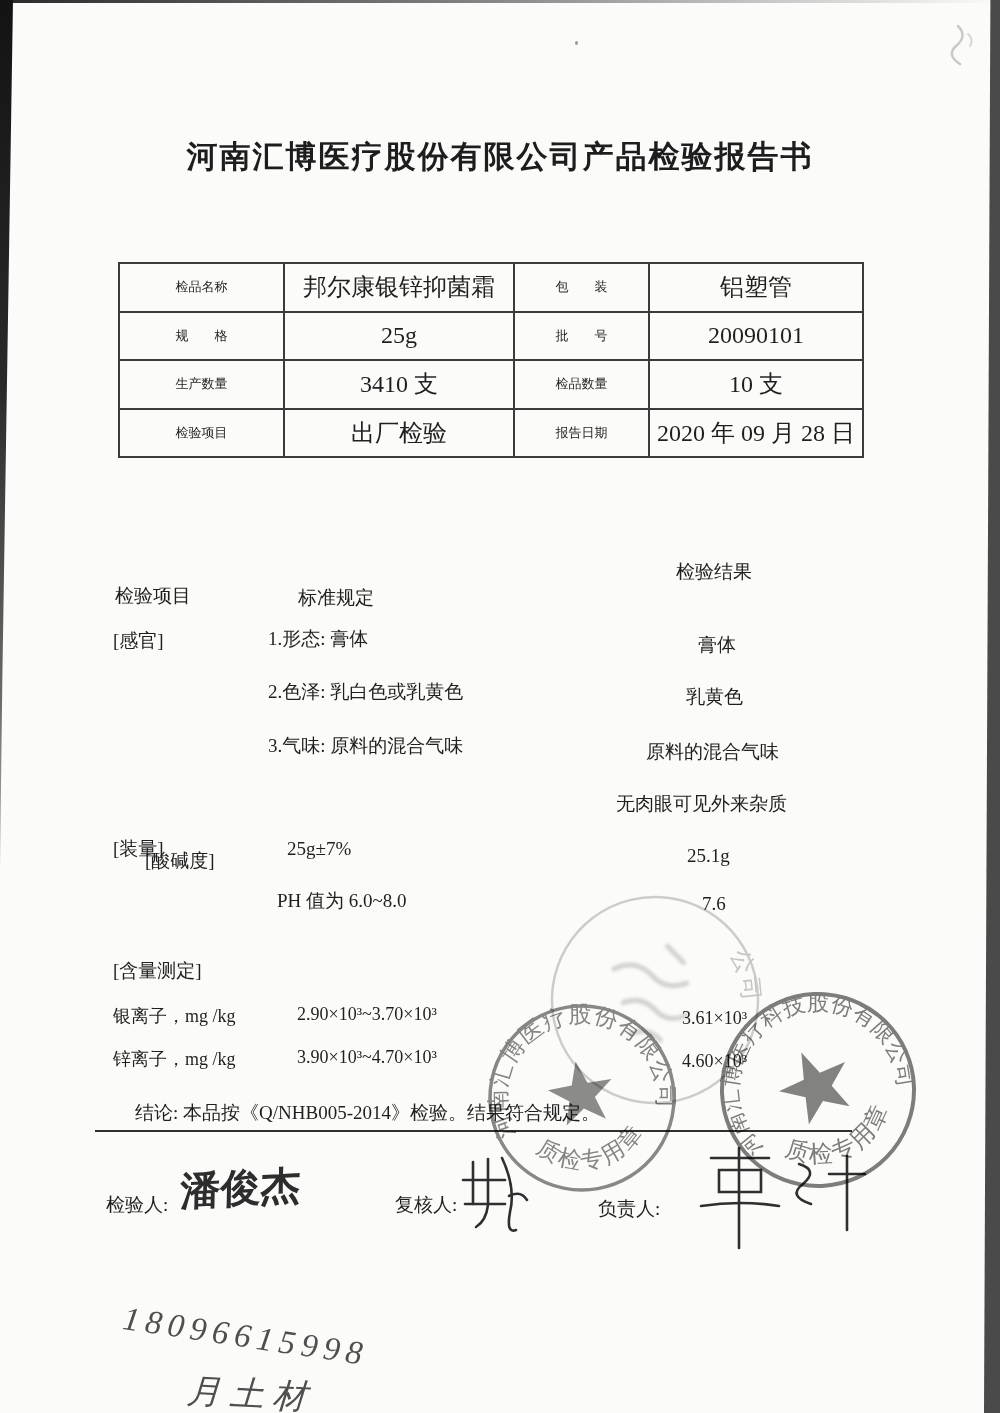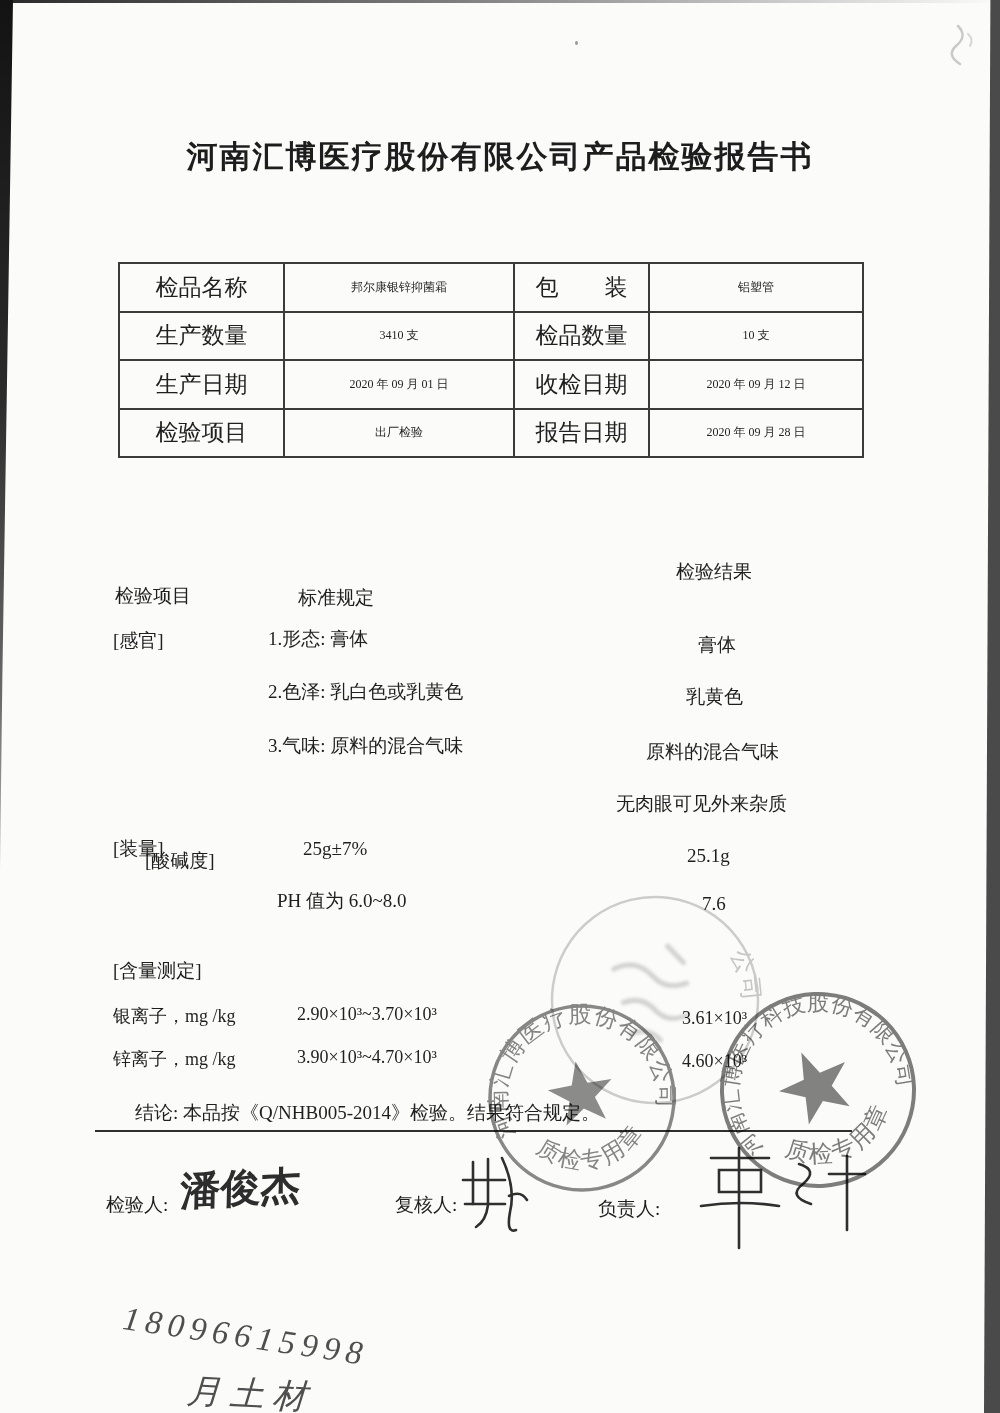--- a/index.html
+++ b/index.html
@@ -17,7 +17,7 @@
   
   table.info{position:absolute;left:118px;top:262px;width:744px;border-collapse:collapse;table-layout:fixed;}
   table.info td{border:2px solid #3b3b3b;height:46.5px;text-align:center;vertical-align:middle;font-size:12px;color:#1f1f1f;padding:0;}
-  table.info td.lab{font-size:23px;}
+  table.info td.lab{font-size:13px;}
   table.info td.basis{text-align:left;padding-left:14px;}
   
   .t19{font-size:19px;color:#1f1f1f;}

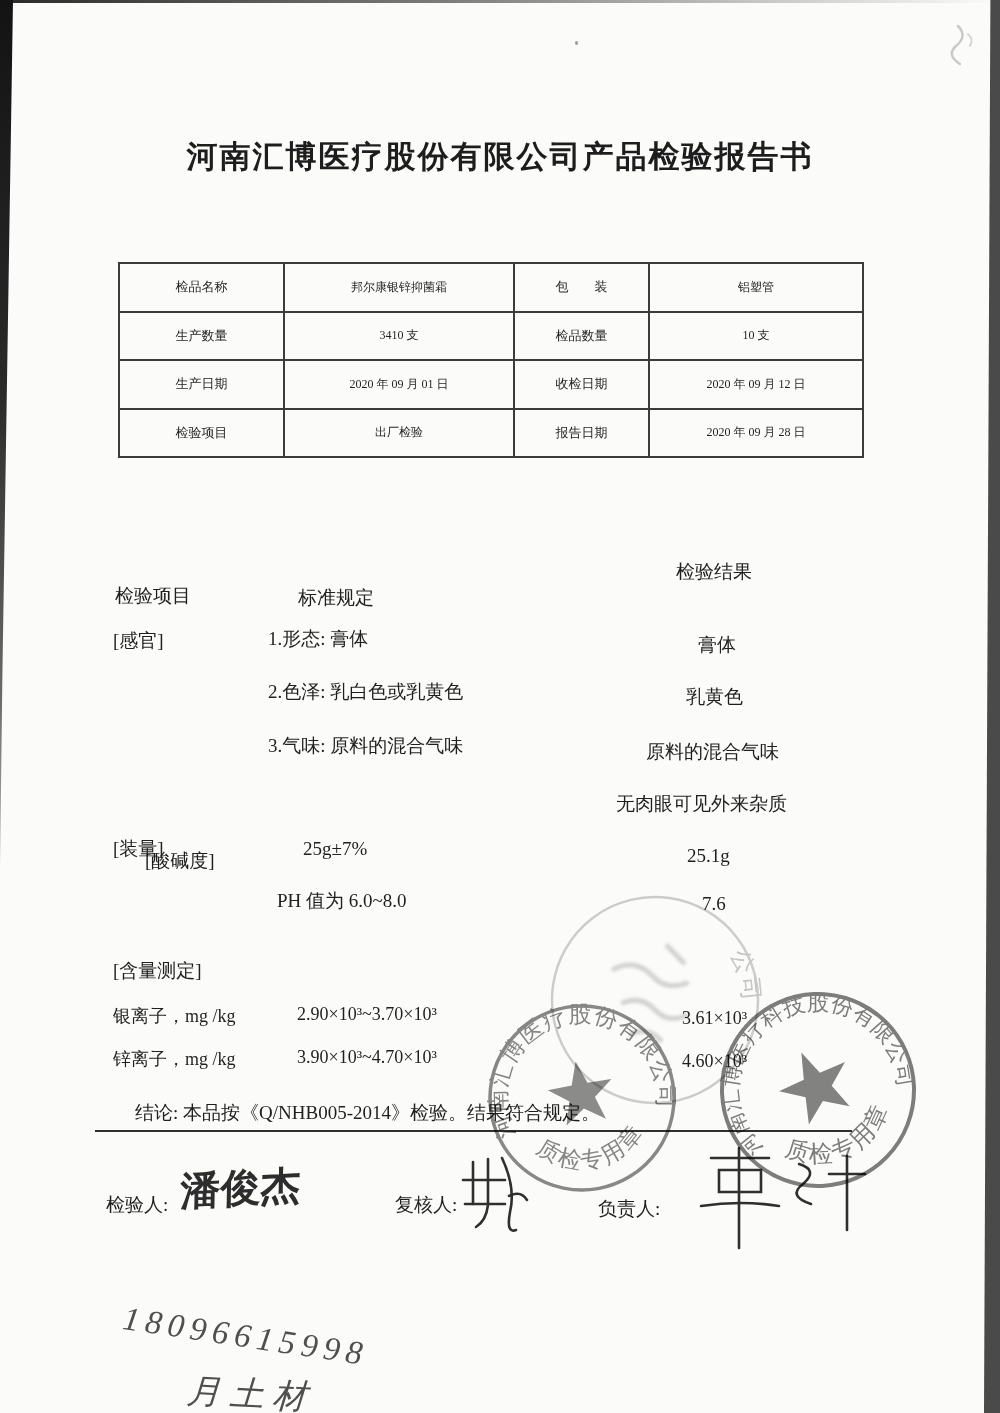--- a/index.html
+++ b/index.html
@@ -16,7 +16,7 @@
   .report-no .num{font-size:20px;margin-left:10px;letter-spacing:1px;}
   
   table.info{position:absolute;left:118px;top:262px;width:744px;border-collapse:collapse;table-layout:fixed;}
-  table.info td{border:2px solid #3b3b3b;height:46.5px;text-align:center;vertical-align:middle;font-size:12px;color:#1f1f1f;padding:0;}
+  table.info td{border:2px solid #3b3b3b;height:46.5px;text-align:center;vertical-align:middle;font-size:24px;color:#1f1f1f;padding:0;}
   table.info td.lab{font-size:13px;}
   table.info td.basis{text-align:left;padding-left:14px;}
   

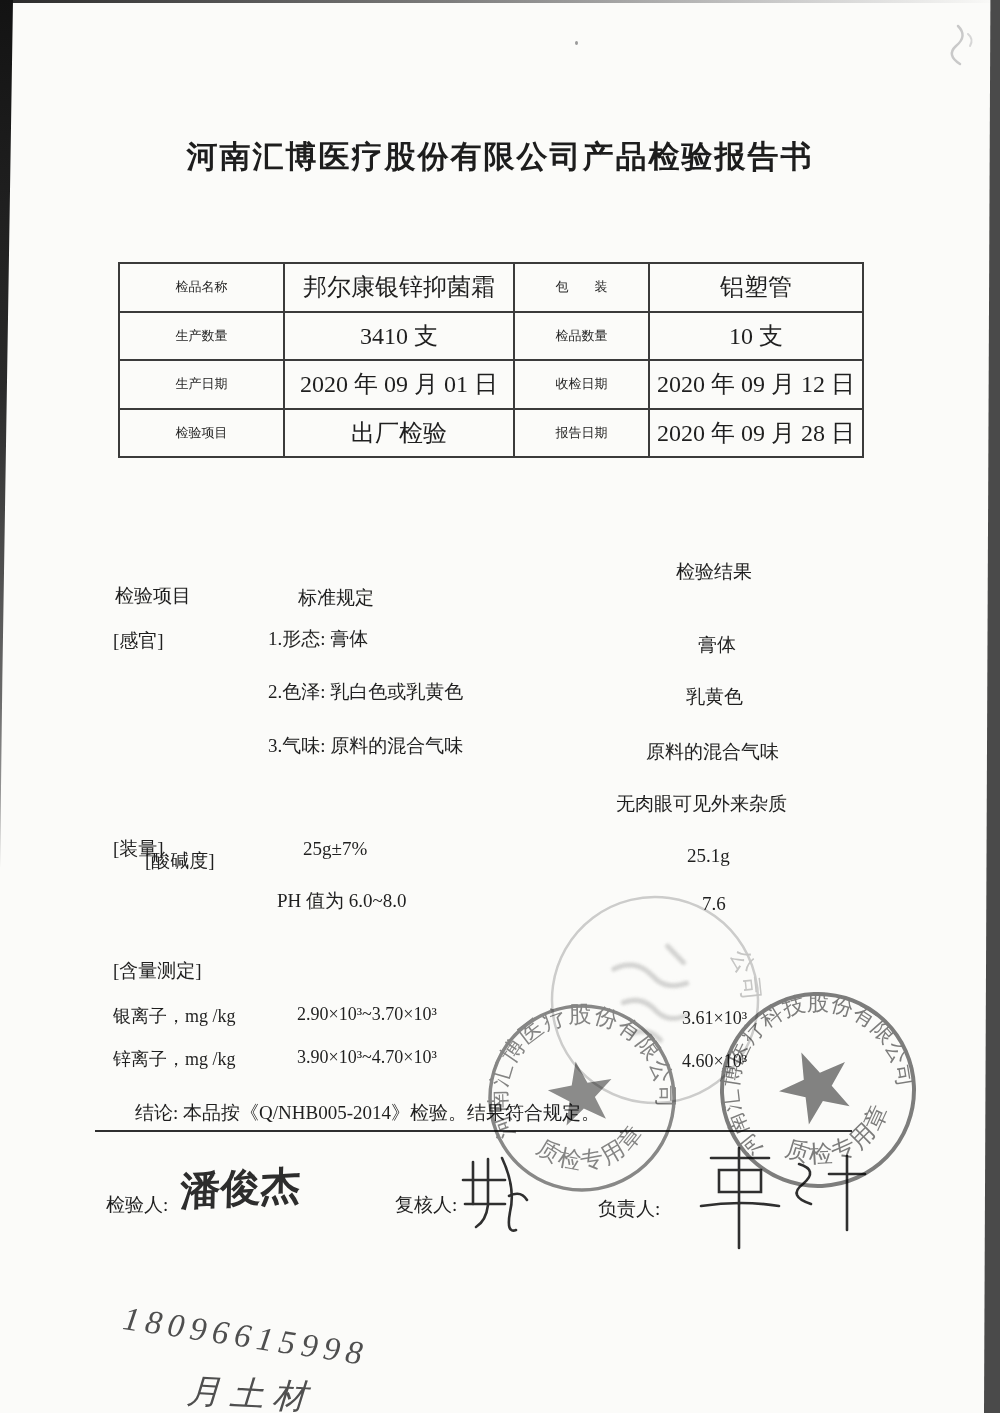--- a/index.html
+++ b/index.html
@@ -60,6 +60,12 @@
       <td>邦尔康银锌抑菌霜</td>
       <td class="lab">包　　装</td>
       <td>铝塑管</td>
+    </tr>
+    <tr>
+      <td class="lab">规　　格</td>
+      <td>25g</td>
+      <td class="lab">批　　号</td>
+      <td>20090101</td>
     </tr>
     <tr>
       <td class="lab">生产数量</td>

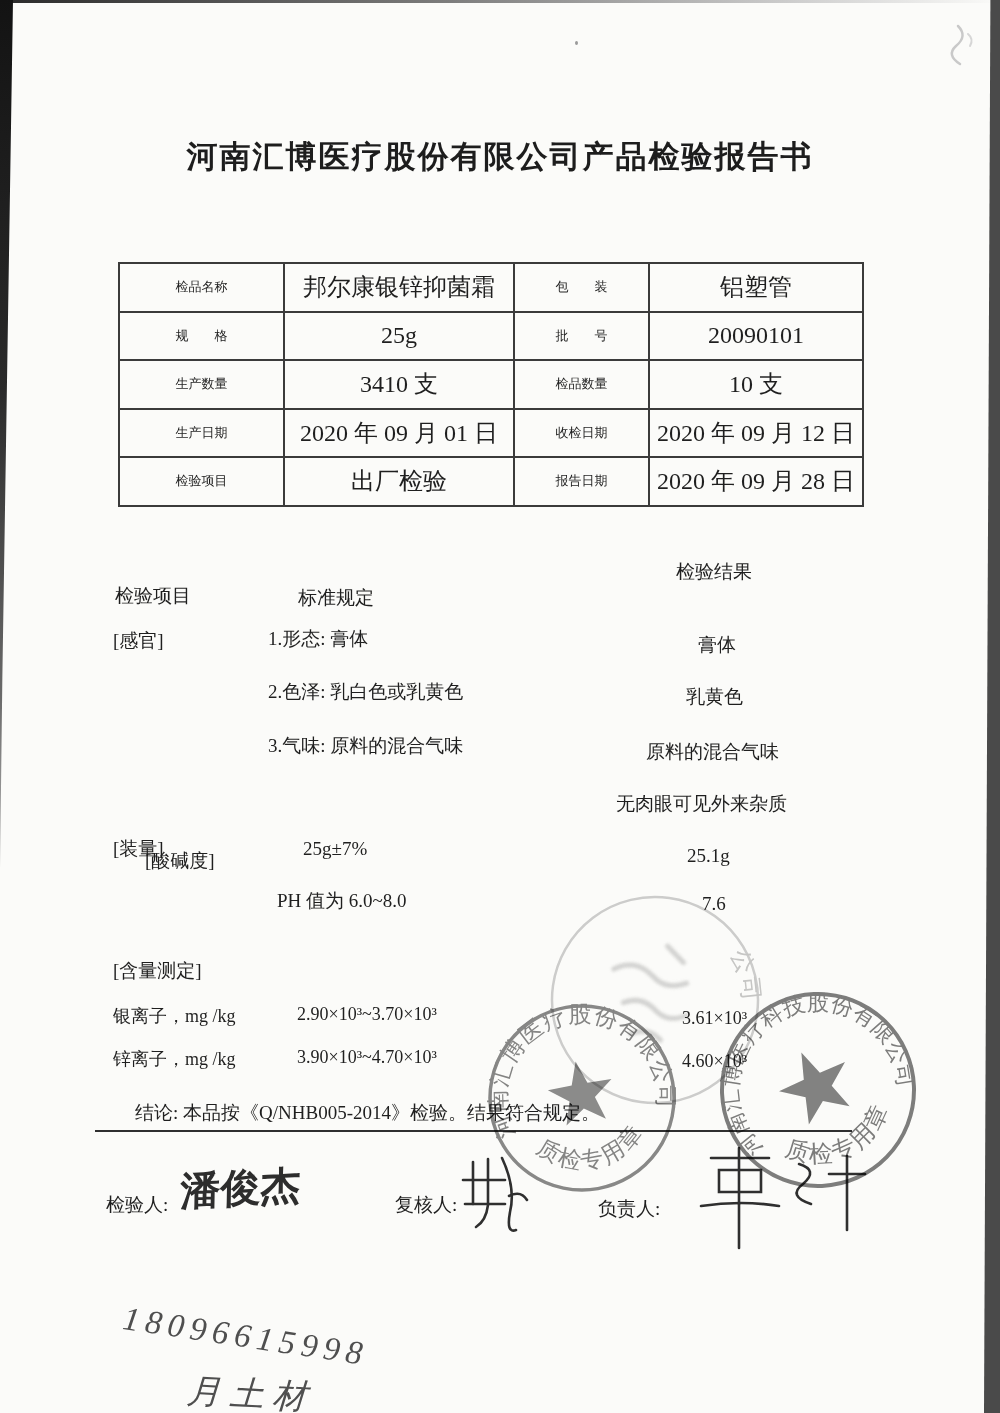--- a/index.html
+++ b/index.html
@@ -72,12 +72,6 @@
       <td>3410 支</td>
       <td class="lab">检品数量</td>
       <td>10 支</td>
-    </tr>
-    <tr>
-      <td class="lab">生产日期</td>
-      <td>2020 年 09 月 01 日</td>
-      <td class="lab">收检日期</td>
-      <td>2020 年 09 月 12 日</td>
     </tr>
     <tr>
       <td class="lab">检验项目</td>

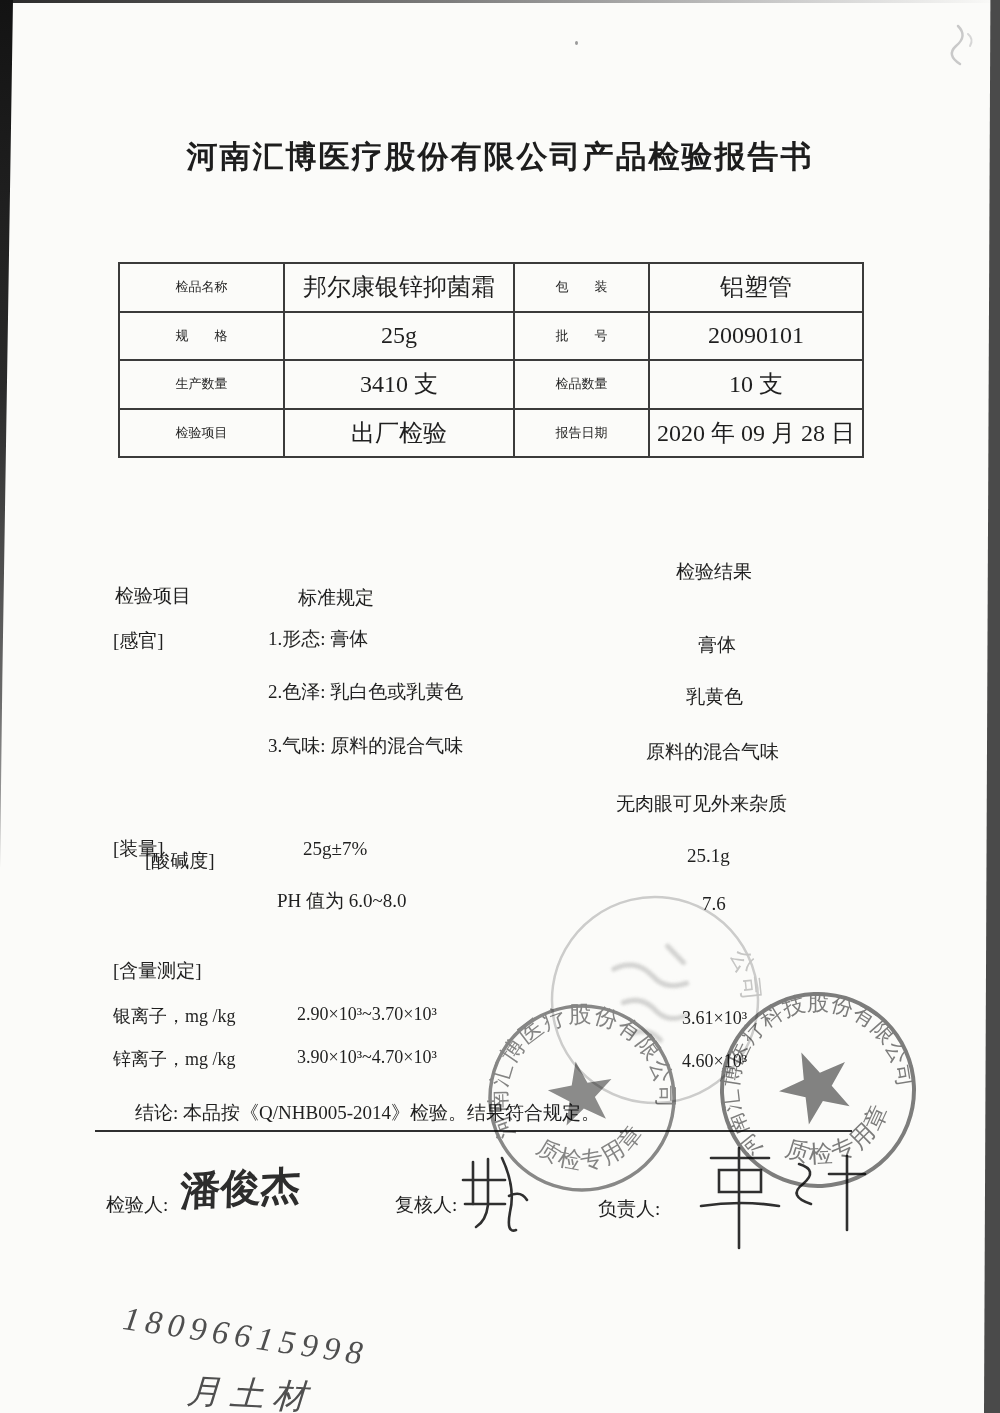--- a/index.html
+++ b/index.html
@@ -96,7 +96,7 @@
   <div class="abs t19" style="left:616px;top:791px;">无肉眼可见外来杂质</div>
 
   <div class="abs t19" style="left:113px;top:836px;">[装量]</div>
-  <div class="abs t19" style="left:303px;top:838px;">25g±7%</div>
+  <div class="abs t19" style="left:287px;top:838px;">25g±7%</div>
   <div class="abs t19" style="left:687px;top:845px;">25.1g</div>
 
   <div class="abs t19" style="left:113px;top:848px;margin-left:32px;">[酸碱度]</div>

